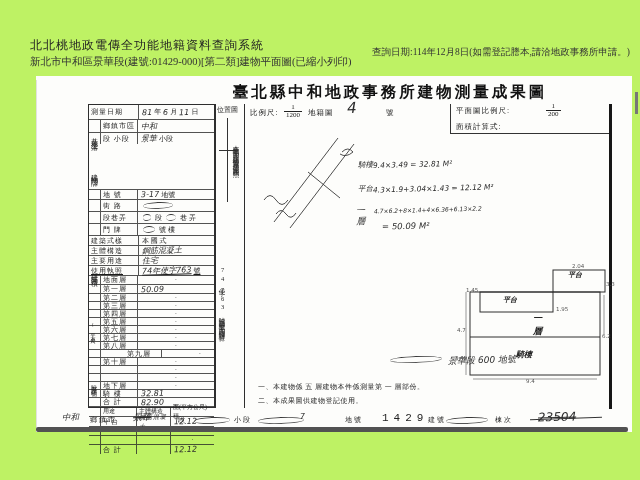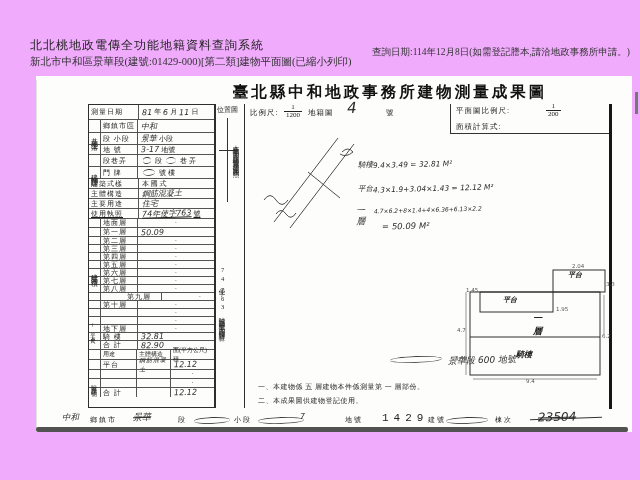--- a/index.html
+++ b/index.html
@@ -3,7 +3,7 @@
 <meta charset="utf-8">
 <style>
   html,body{margin:0;padding:0;background:#fff;}
-  #screen{position:relative;width:640px;height:480px;background:#f0abfc;overflow:hidden;
+  #screen{position:relative;width:640px;height:480px;background:#bef264;overflow:hidden;
           font-family:"Liberation Serif","DejaVu Serif",serif;color:#1c1c1c;}
   .abs{position:absolute;}
   

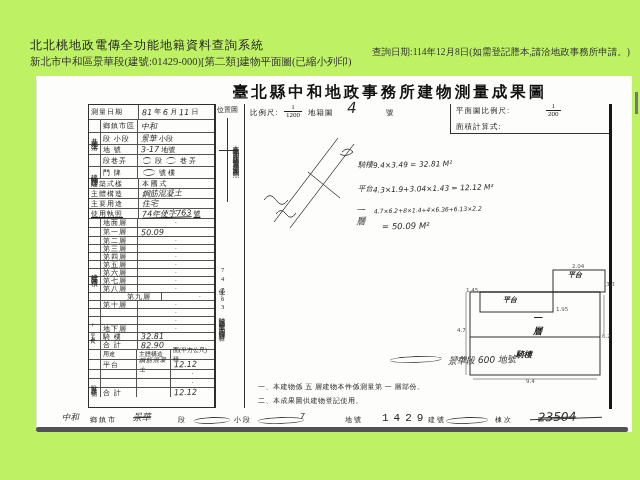--- a/index.html
+++ b/index.html
@@ -119,7 +119,7 @@
           <span class="pr">小段</span>
         </div>
       </div>
-      <div class="trow" style="height: 10px;">
+      <div class="trow" style="height: 10px; margin-top: 45px;">
         <div class="gcell"></div>
         <div class="lcell" style="width: 37px;">地 號</div>
         <div class="vcell">

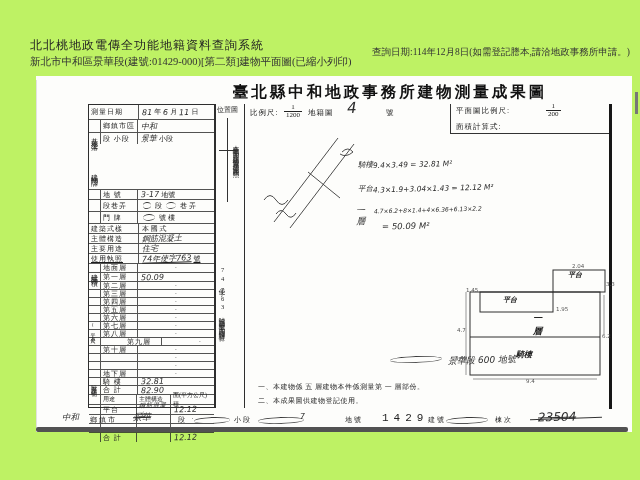--- a/index.html
+++ b/index.html
@@ -129,6 +129,13 @@
       </div>
       <div class="trow" style="height: 12px;">
         <div class="gcell"></div>
+        <div class="lcell" style="width: 37px;">街 路</div>
+        <div class="vcell">
+          <span class="scr" style="width: 30px;"></span>
+        </div>
+      </div>
+      <div class="trow" style="height: 12px;">
+        <div class="gcell"></div>
         <div class="lcell" style="width: 37px;">段巷弄</div>
         <div class="vcell">
           <span class="scr" style="width: 8px;"></span>

